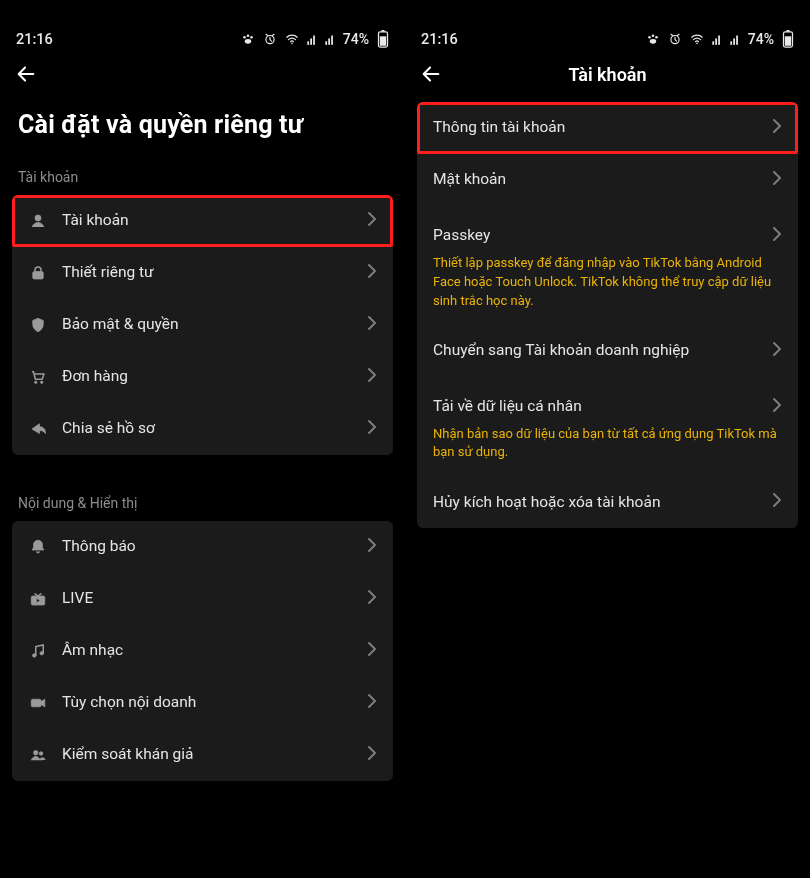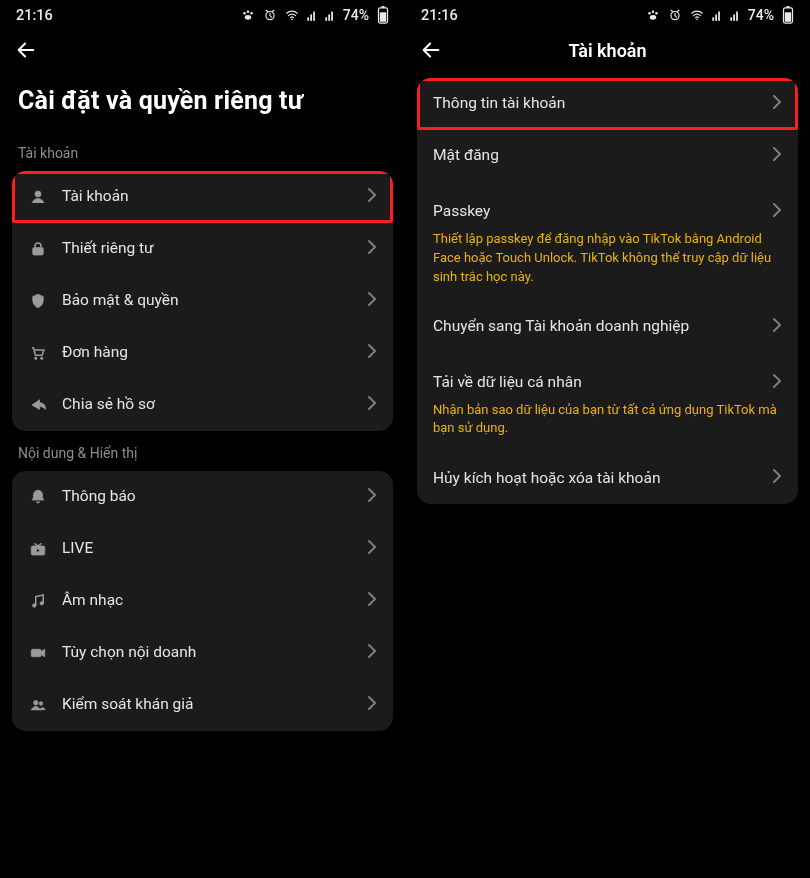--- a/index.html
+++ b/index.html
@@ -8,7 +8,7 @@
   .phone { width: 405px; height: 878px; background: #000; position: relative; overflow: hidden; }
 
   
-  .status { height: 30px; display: flex; align-items: center; justify-content: space-between; padding: 0 16px; color: #e9e9e9; font-size: 14.5px; font-weight: 500; }
+  .status { height: 30px; display: flex; align-items: center; justify-content: space-between; padding: 0 16px; color: #e9e9e9; font-size: 14.5px; font-weight: 500; margin-top: 24px; }
   .status-right { display: flex; align-items: center; gap: 8px; }
   .status-right svg { display: block; }
   .status-right .txt { font-size: 14px; }

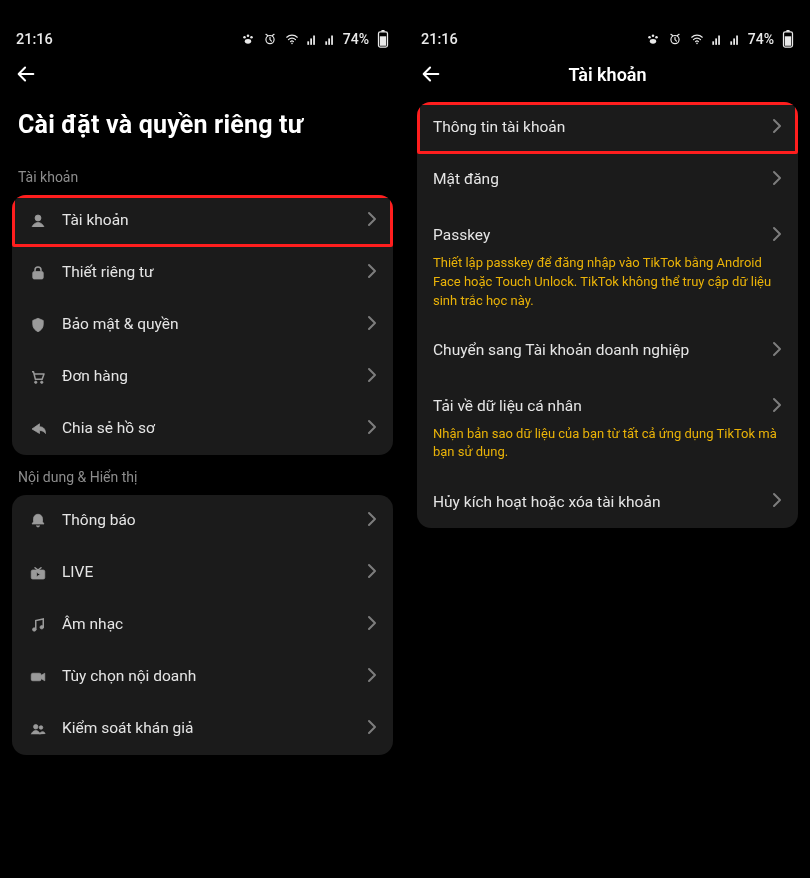--- a/index.html
+++ b/index.html
@@ -25,7 +25,7 @@
   .section-label { color: #8d8d8d; font-size: 14px; padding: 4px 18px 10px; }
 
   
-  .card { background: #1b1b1b; border-radius: 14px; margin: 0 12px 10px; overflow: hidden; }
+  .card { background: #1b1b1b; border-radius: 6px; margin: 0 12px 36px; overflow: hidden; }
 
   
   .row { display: flex; align-items: center; min-height: 52px; padding: 14px 16px; color: #e5e5e5; font-size: 15.5px; cursor: pointer; gap: 14px; }

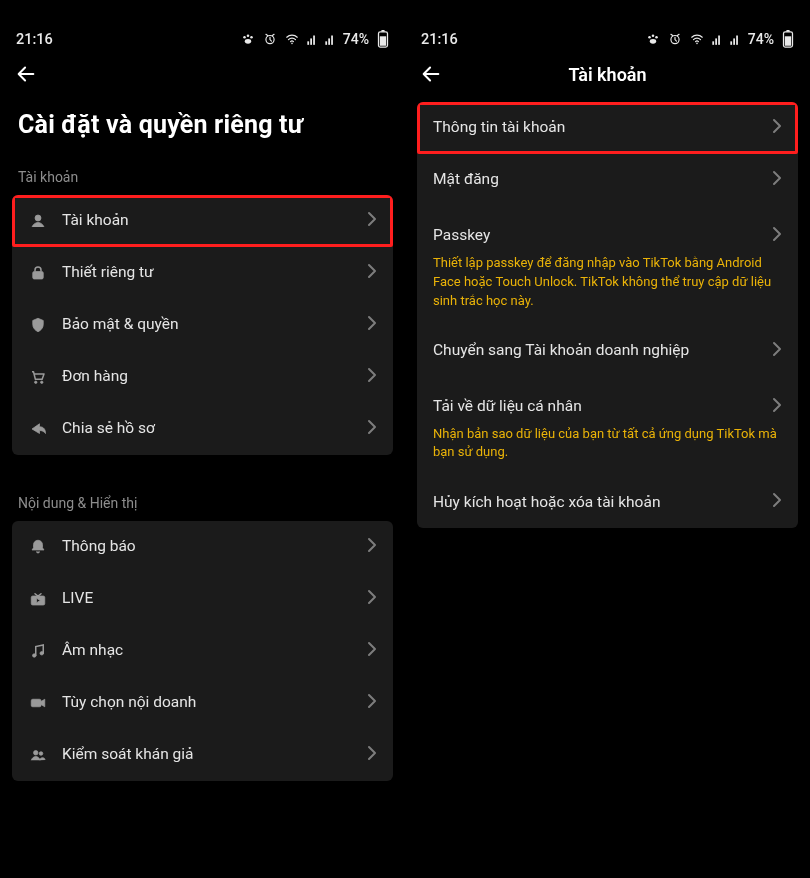--- a/index.html
+++ b/index.html
@@ -311,7 +311,7 @@
       </div>
 
       <div class="row">
-        <span class="label">Mật đăng</span>
+        <span class="label">Mật khoản</span>
         <span class="chev"><svg width="10" height="16" viewBox="0 0 10 16">
               <path d="M2 2l6 6-6 6" stroke="#7d7d7d" stroke-width="2" fill="none" stroke-linecap="round" stroke-linejoin="round"></path>
             </svg></span>

